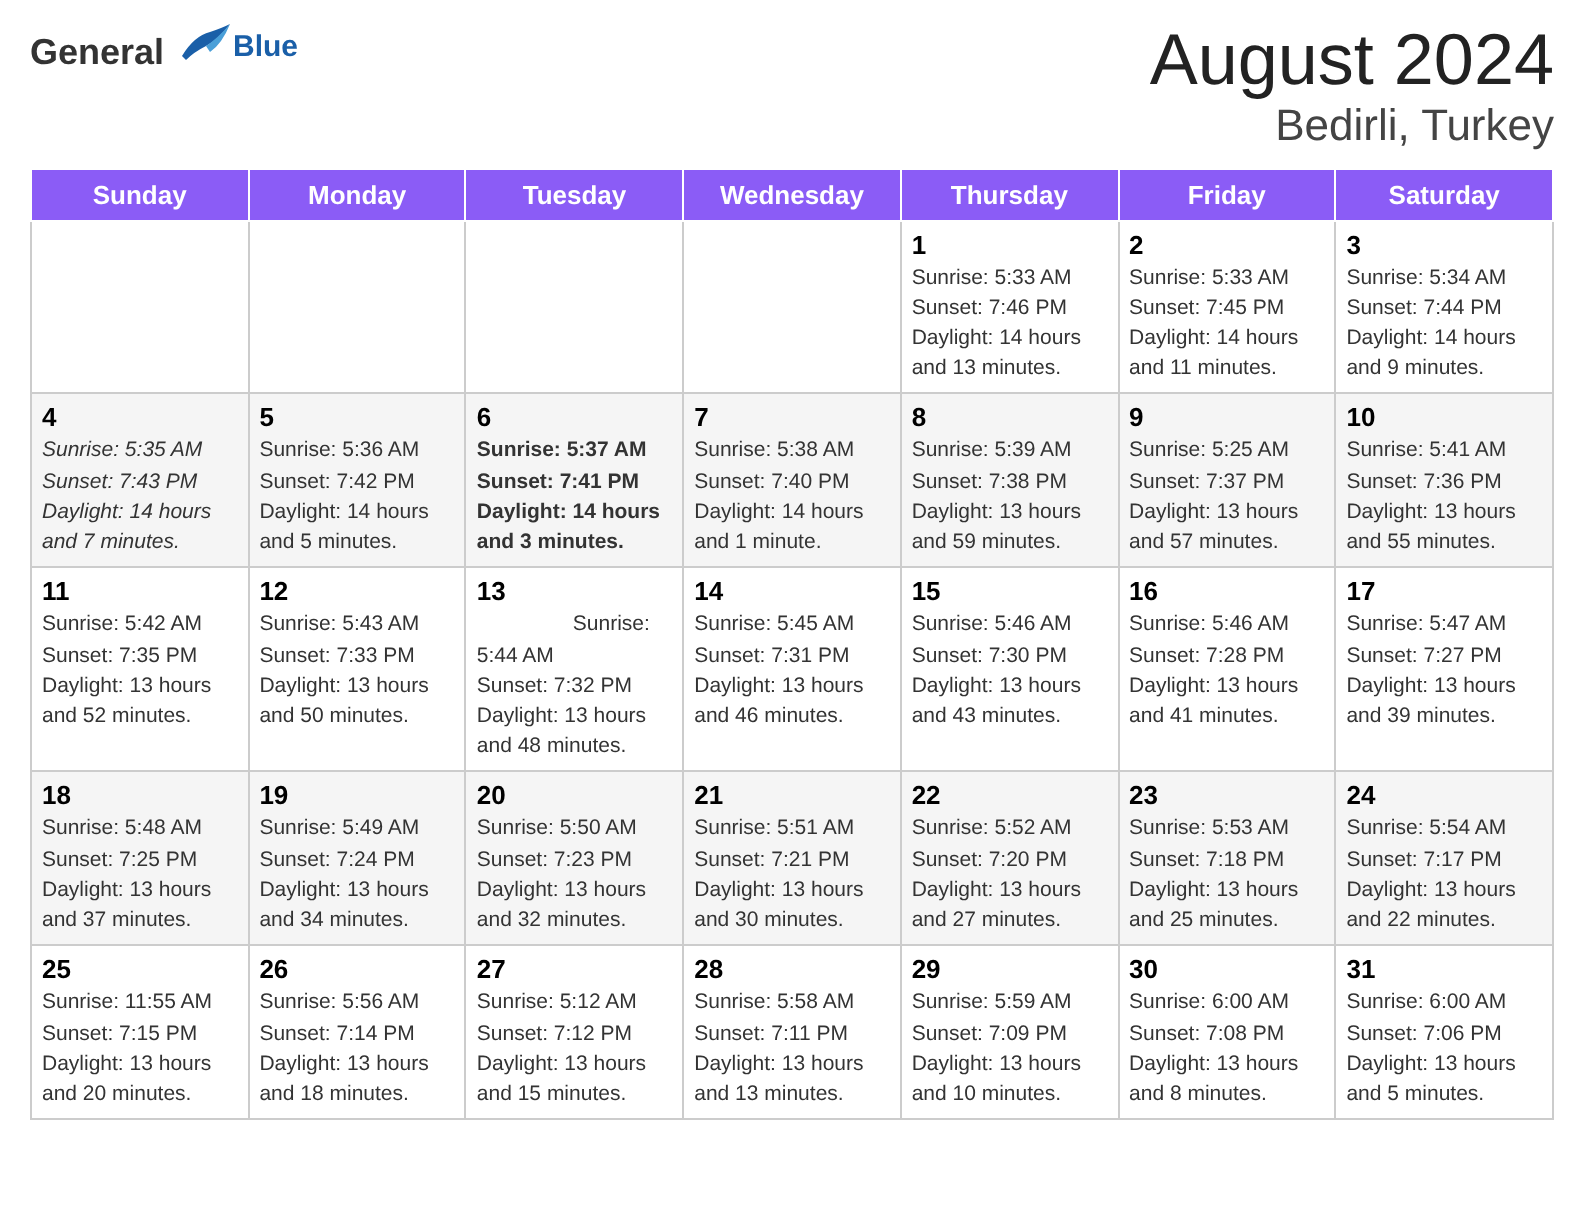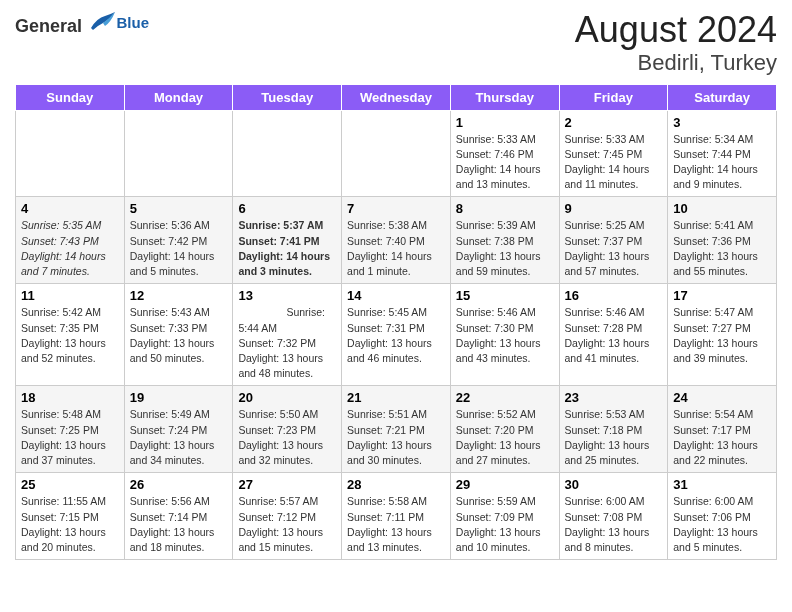--- a/index.html
+++ b/index.html
@@ -249,7 +249,7 @@
 Sunset: 7:14 PM
 Daylight: 13 hours
 and 18 minutes.</span></td>
-        <td><span class="day-num">27</span><span class="day-info" style="white-space: pre-line;">Sunrise: 5:57 AM
+        <td><span class="day-num">27</span><span class="day-info" style="white-space: pre-line;">Sunrise: 5:12 AM
 Sunset: 7:12 PM
 Daylight: 13 hours
 and 15 minutes.</span></td>

